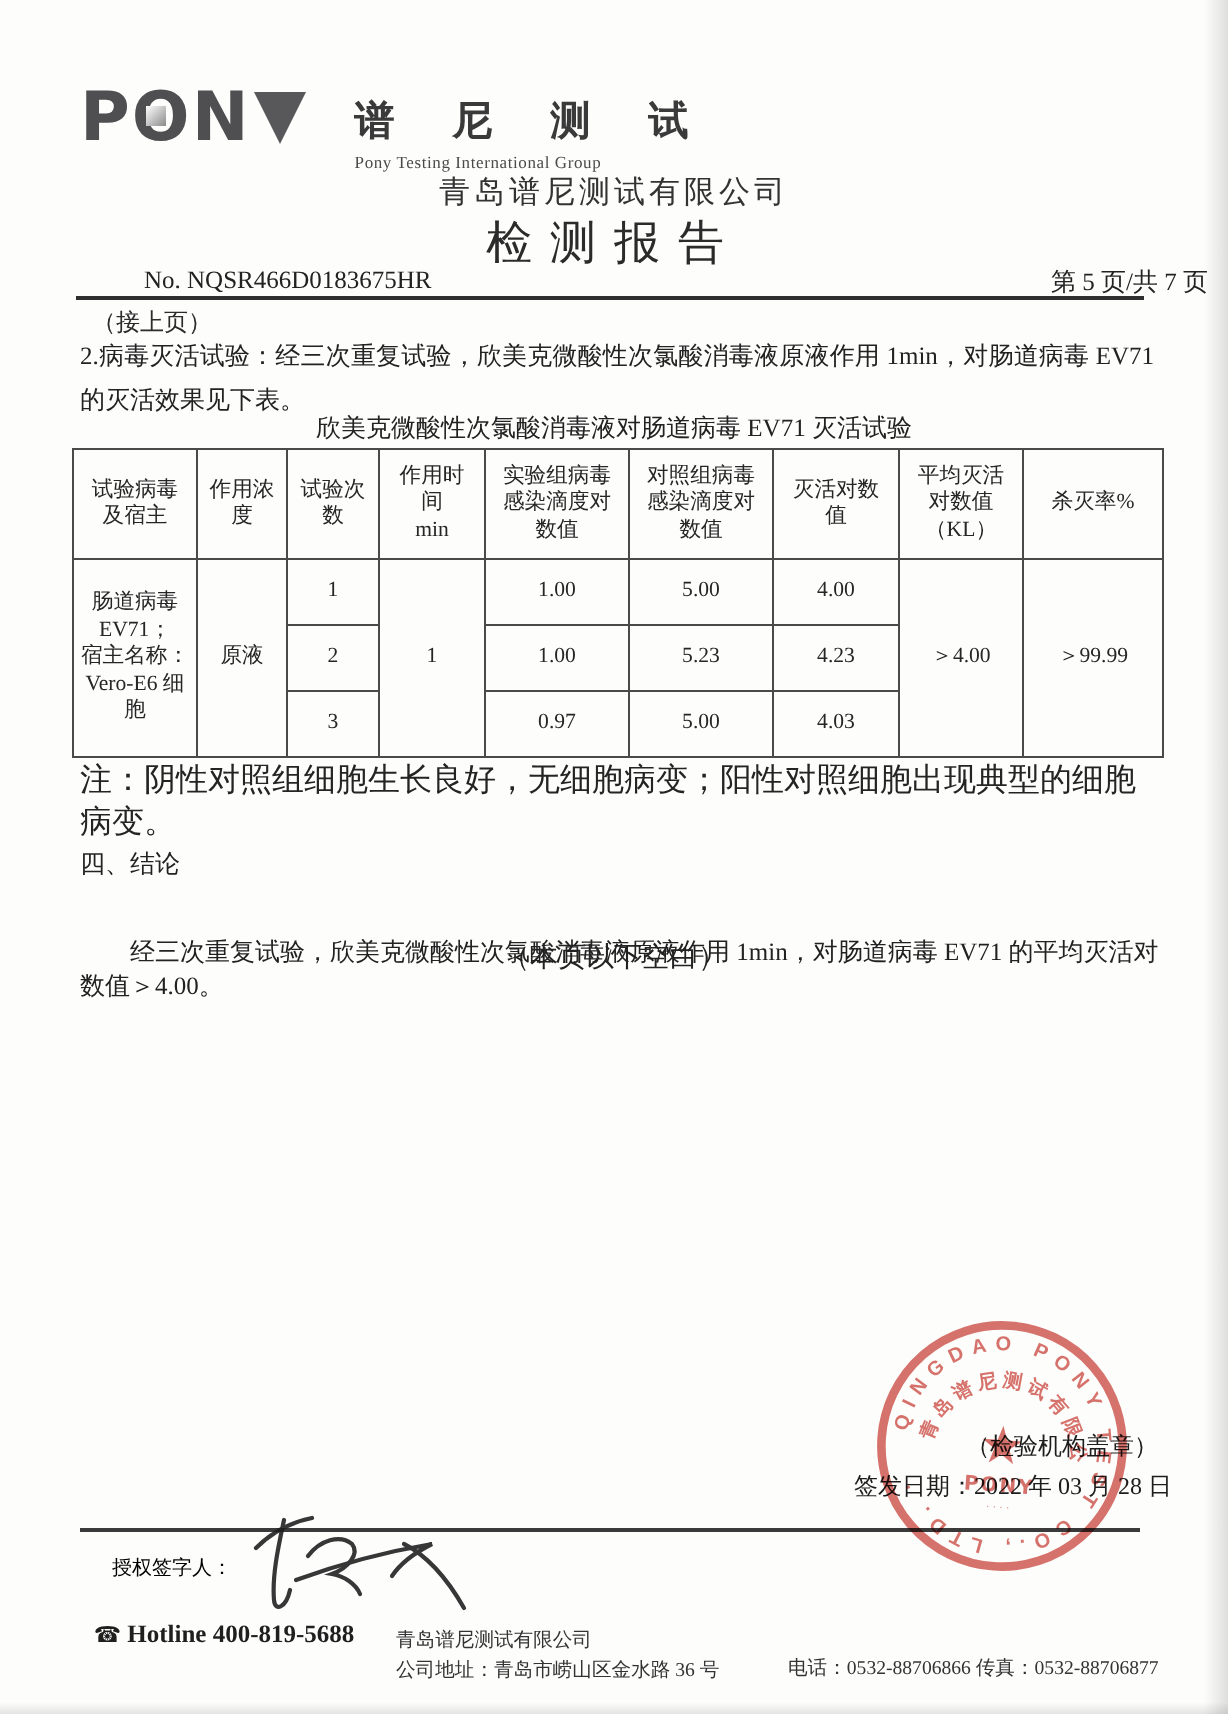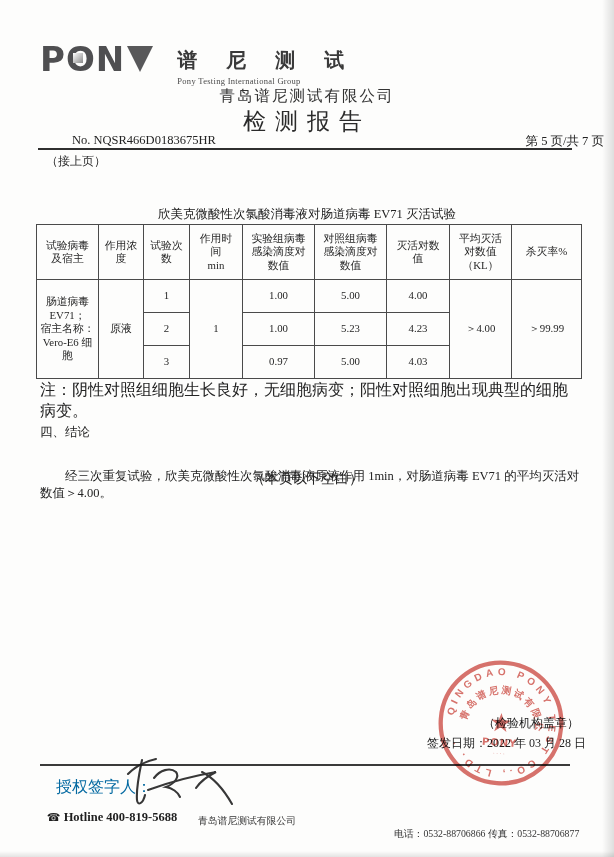--- a/index.html
+++ b/index.html
@@ -102,6 +102,7 @@
   <div class="abs head-rule"></div>
   <div class="abs continued">（接上页）</div>
 
+  <div class="abs paragraph">2.病毒灭活试验：经三次重复试验，欣美克微酸性次氯酸消毒液原液作用 1min，对肠道病毒 EV71 的灭活效果见下表。</div>
   <div class="abs table-title">欣美克微酸性次氯酸消毒液对肠道病毒 EV71 灭活试验</div>
 
   <div class="abs rep-table">

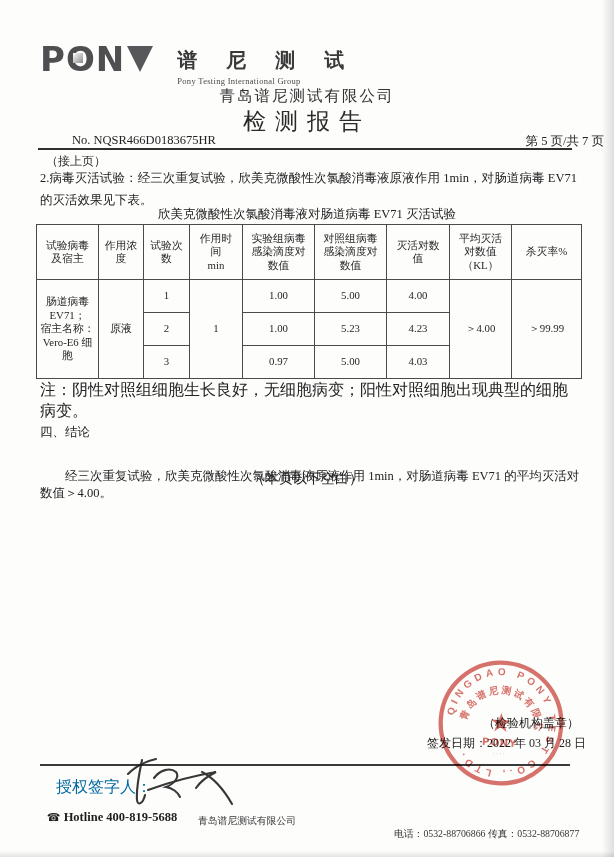--- a/index.html
+++ b/index.html
@@ -62,7 +62,7 @@
   .stamp{left:434px;top:656px;width:134px;height:134px;z-index:2;opacity:.82;
     mix-blend-mode:multiply;transform:rotate(4deg);}
   .sig-rule{left:40px;top:764px;width:530px;height:2px;background:#3a3a3a;z-index:0;}
-  .auth-label{left:56px;top:777px;font-size:16px;color:#0369a1;}
+  .auth-label{left:56px;top:777px;font-size:10px;color:#000000;}
   .signature{left:120px;top:752px;z-index:1;}
 
   

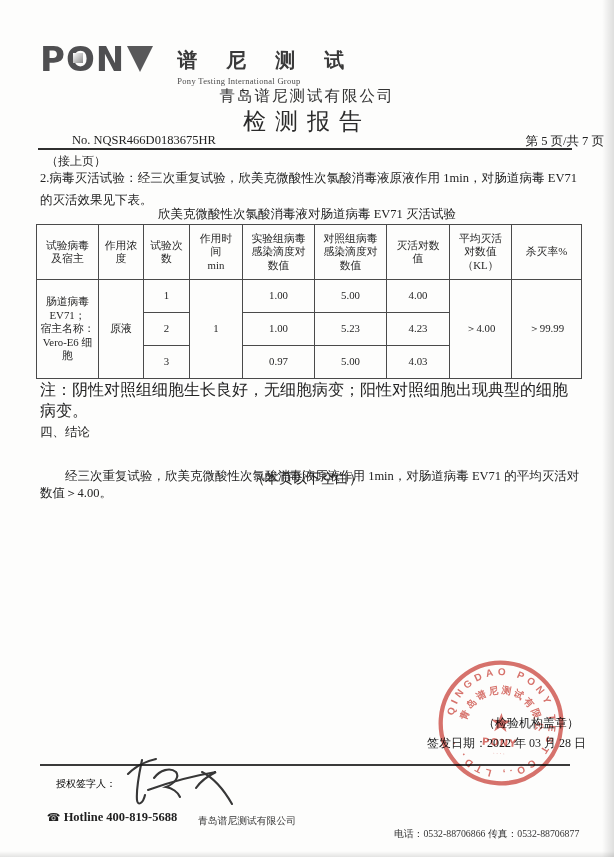--- a/index.html
+++ b/index.html
@@ -219,6 +219,7 @@
   </div>
   <div class="abs f-mid">
     <div>青岛谱尼测试有限公司</div>
+    <div>公司地址：青岛市崂山区金水路 36 号</div>
   </div>
   <div class="abs f-right">电话：0532-88706866  传真：0532-88706877</div>
 

